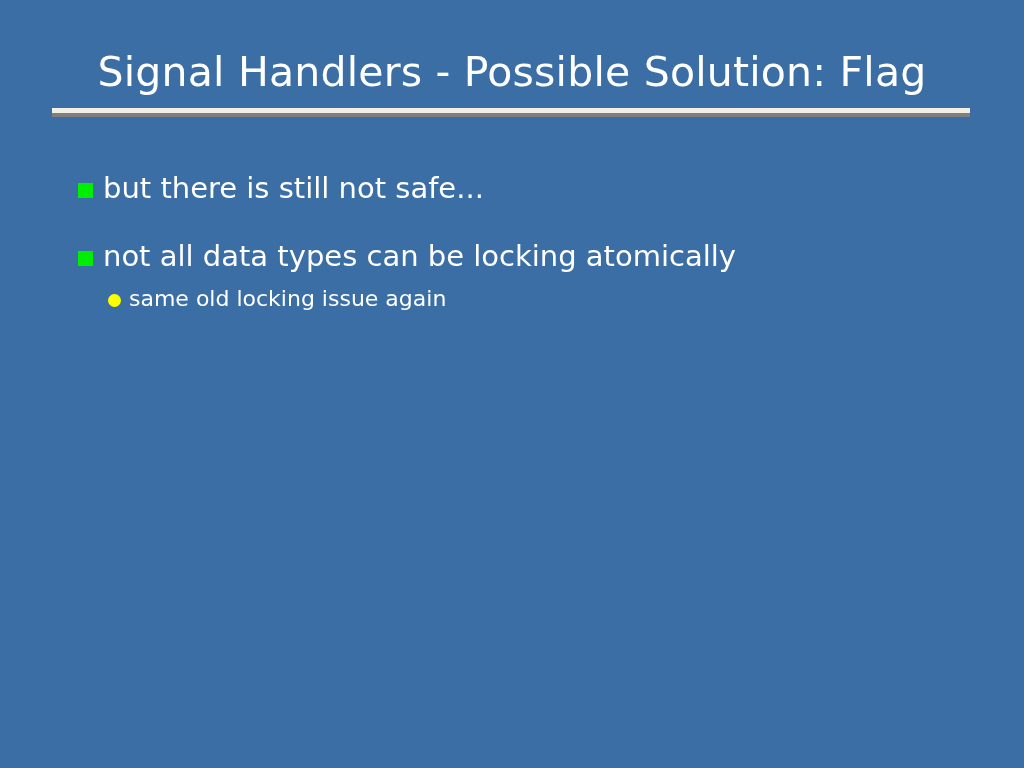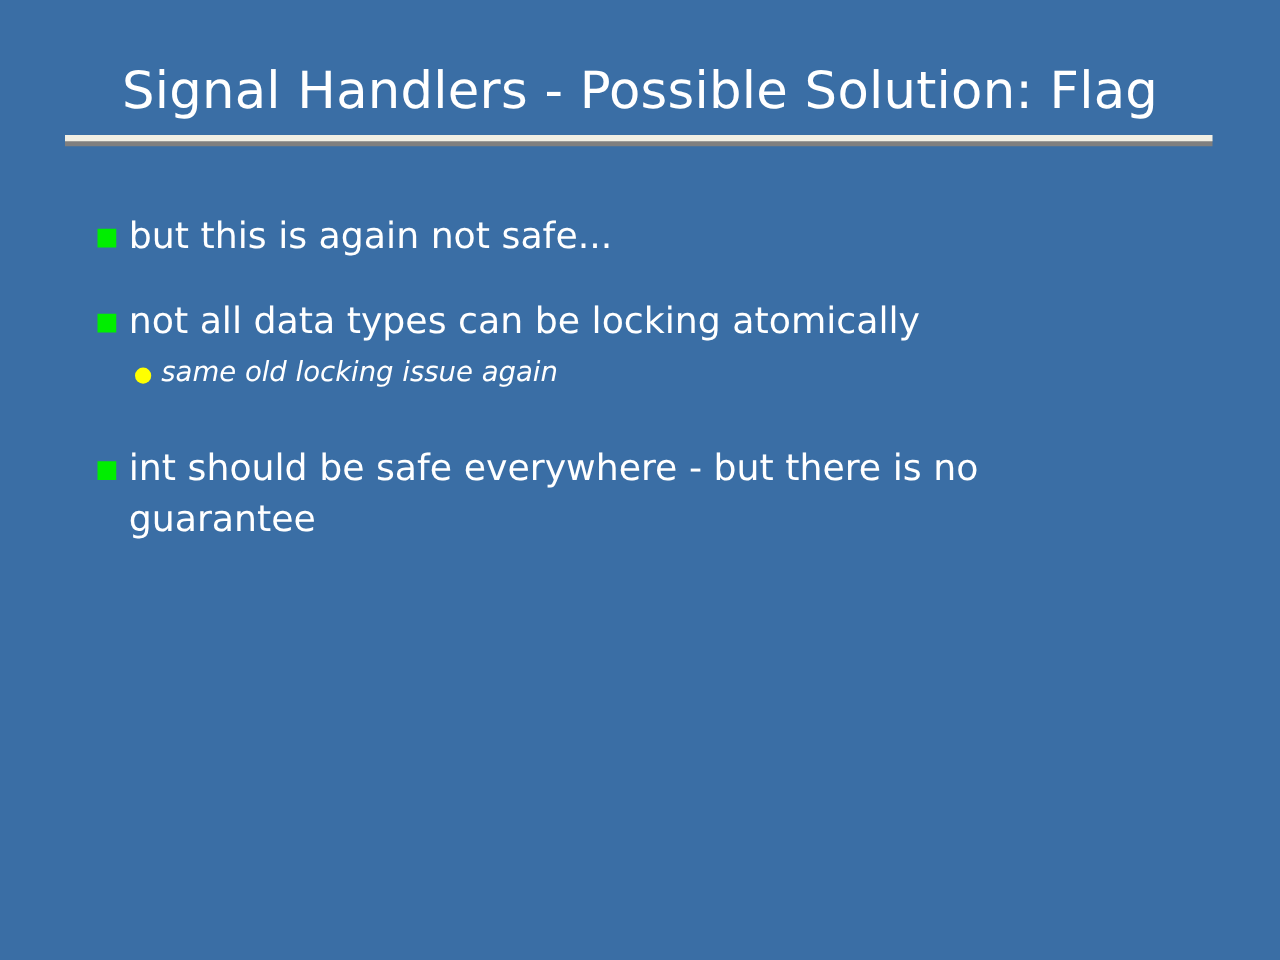--- a/index.html
+++ b/index.html
@@ -132,7 +132,7 @@
 
     <div class="bullet-row bullet-l1">
       <span class="marker-square" style="background: rgb(0, 238, 0);"></span>
-      <span class="bullet-text-l1">but this is again not safe...</span>
+      <span class="bullet-text-l1">but there is still not safe...</span>
     </div>
 
     <div class="bullet-row bullet-l1 tight">

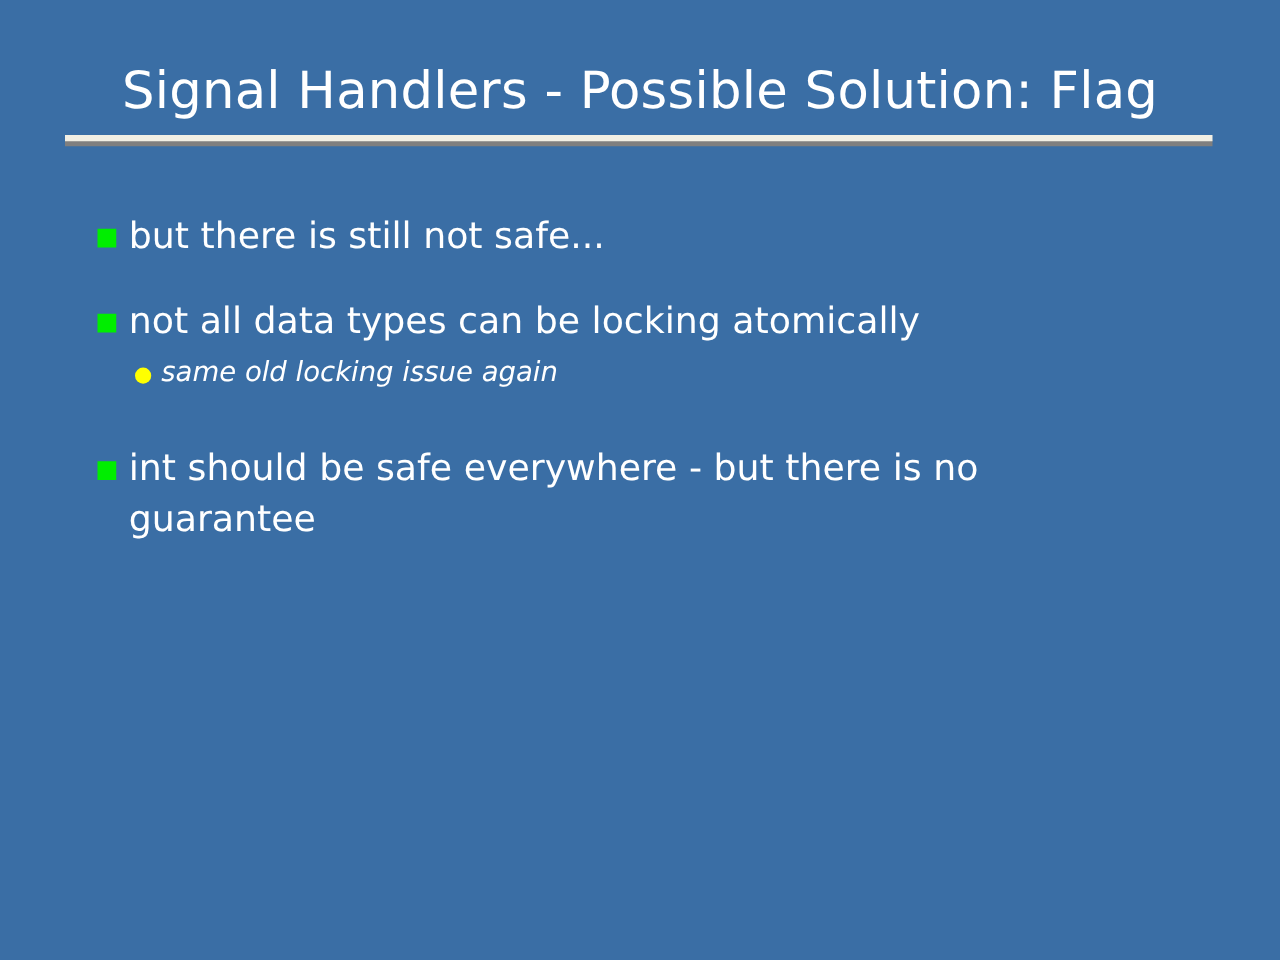--- a/index.html
+++ b/index.html
@@ -92,8 +92,7 @@
 
   .bullet-l2 {
     margin-left: 30px;
-    margin-bottom: 40px;
-    font-style: italic;
+    margin-bottom: 20px;
   }
 
   .marker-dot {

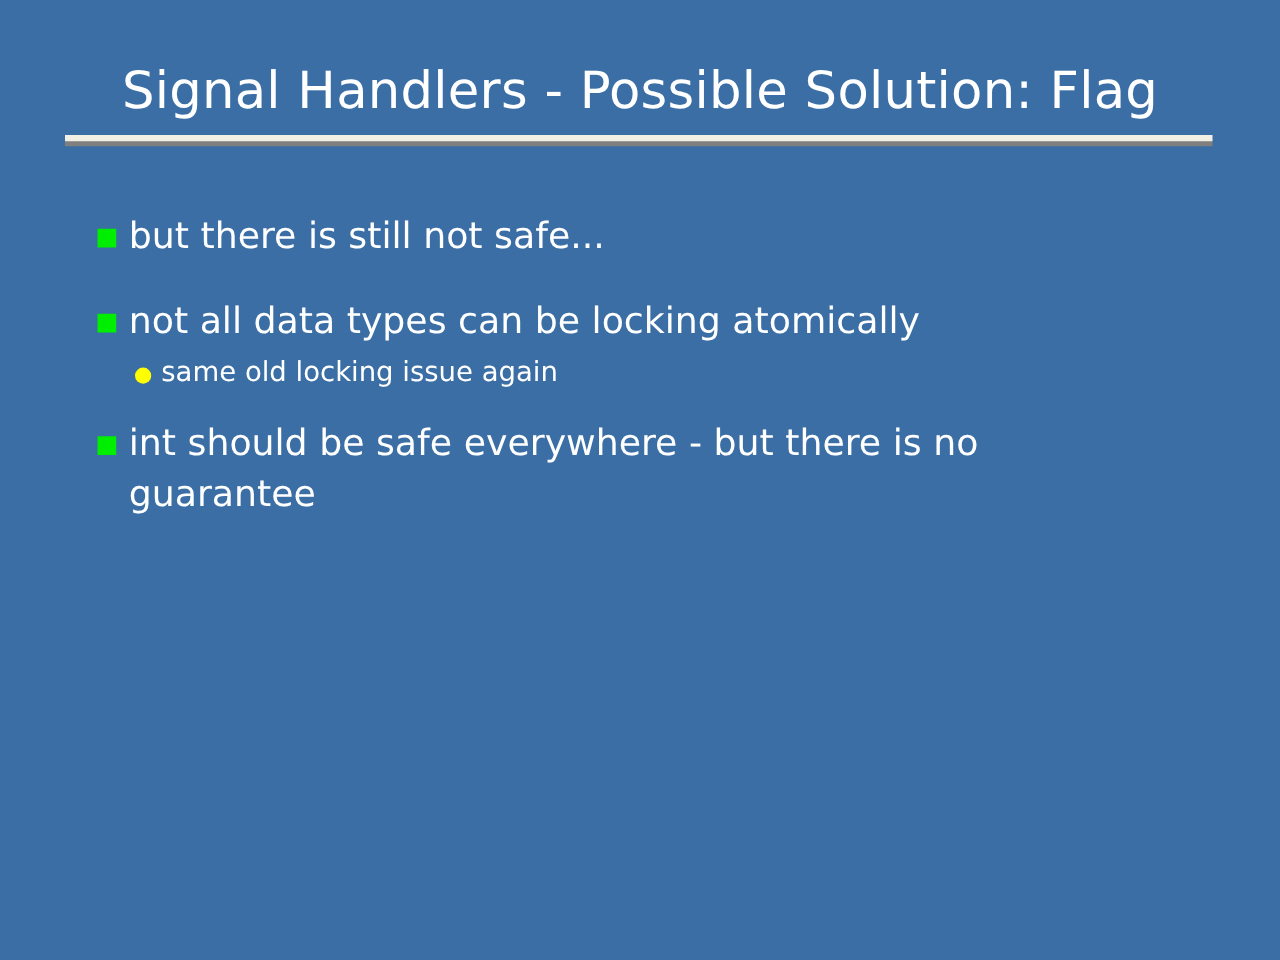--- a/index.html
+++ b/index.html
@@ -144,10 +144,6 @@
       <span class="bullet-text-l2">same old locking issue again</span>
     </div>
 
-    <div class="bullet-row bullet-l1">
-      <span class="marker-square" style="background: rgb(0, 238, 0);"></span>
-      <span class="bullet-text-l1">int should be safe everywhere - but there is no guarantee</span>
-    </div>
 
     <div class="spacer-after-sub"></div>
 

